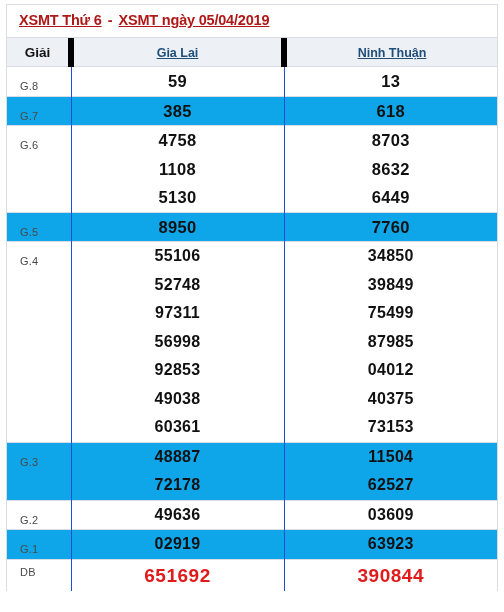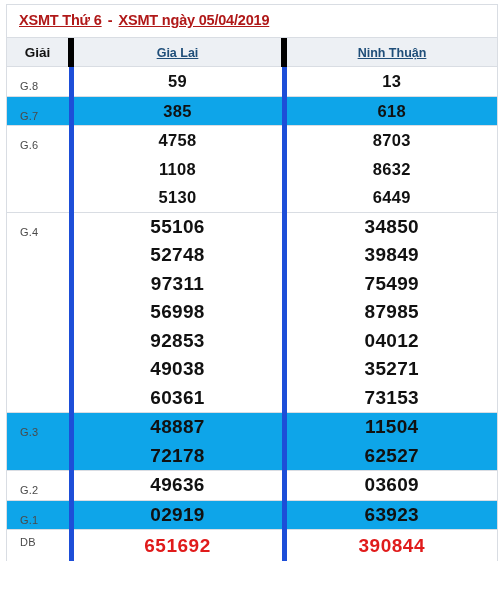--- a/index.html
+++ b/index.html
@@ -94,7 +94,7 @@
     letter-spacing:0.2px;
   }
   tbody td.vals{
-    border-left:5px solid #1d4ed8;
+    border-left:1px solid #1d4ed8;
     text-align:center;
   }
   tbody tr.grp-start td{border-top:1px solid #d9dde3;}

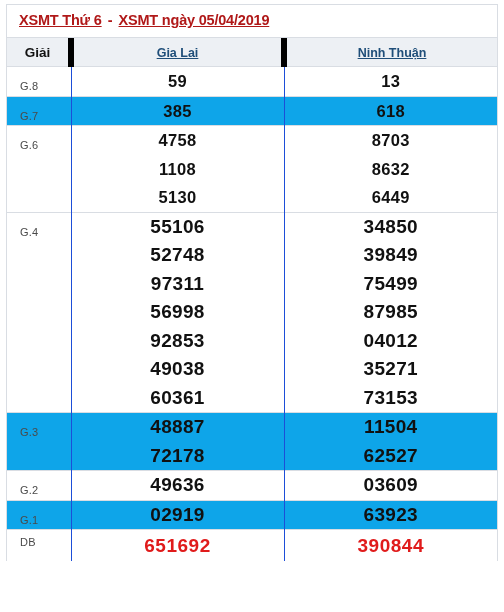--- a/index.html
+++ b/index.html
@@ -175,6 +175,15 @@
               <span class="num">6449</span>
             </td>
           </tr>
+          <tr class="alt grp-start">
+            <td class="prize">G.5</td>
+            <td class="vals">
+              <span class="num">8950</span>
+            </td>
+            <td class="vals">
+              <span class="num">7760</span>
+            </td>
+          </tr>
           <tr class="grp-start">
             <td class="prize">G.4</td>
             <td class="vals">

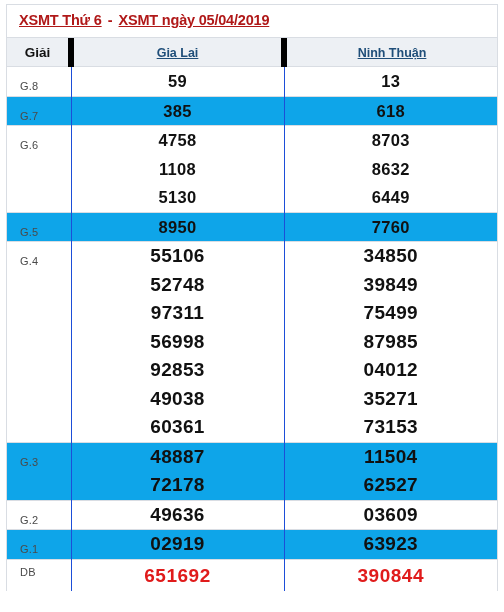--- a/index.html
+++ b/index.html
@@ -107,7 +107,7 @@
     text-align:center;
     letter-spacing:0.3px;
   }
-  .num.small{font-size:19px;}
+  .num.small{font-size:16px;}
   .num.db{
     color:#e01b1b;
     font-size:19px;

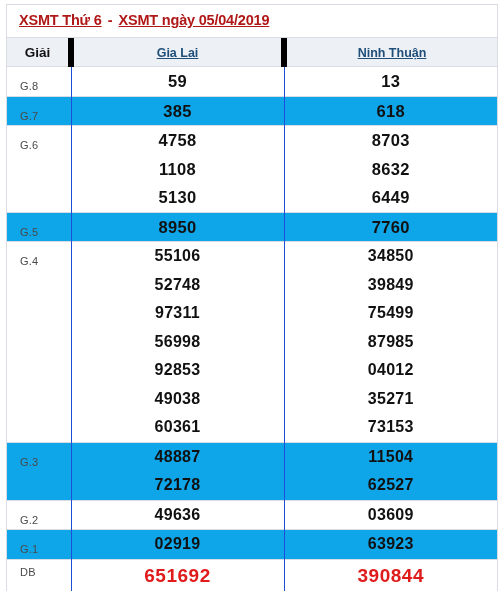--- a/index.html
+++ b/index.html
@@ -201,7 +201,7 @@
               <span class="num small">75499</span>
               <span class="num small">87985</span>
               <span class="num small">04012</span>
-              <span class="num small">35271</span>
+              <span class="num small">40375</span>
               <span class="num small">73153</span>
             </td>
           </tr>

